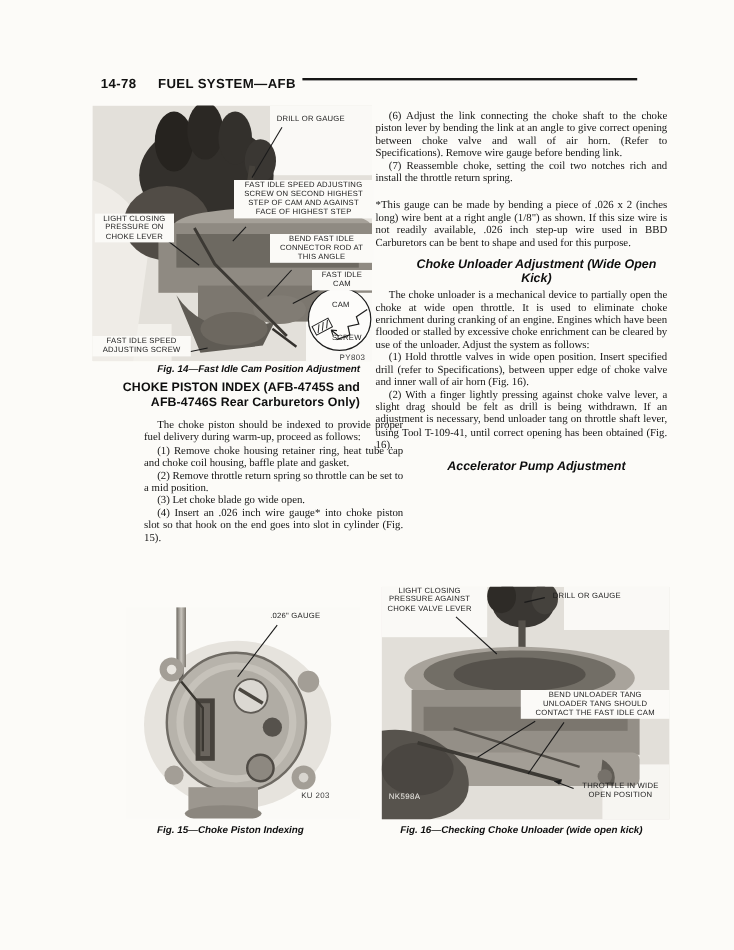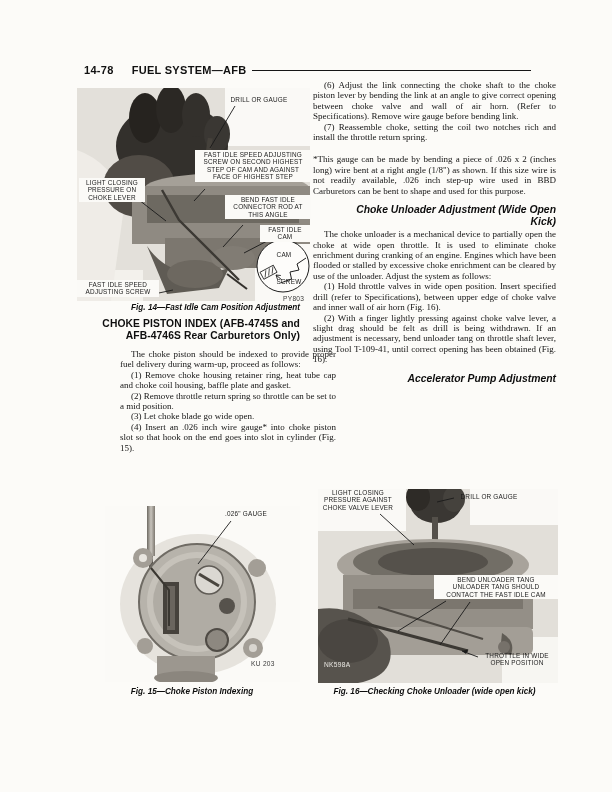--- a/index.html
+++ b/index.html
@@ -7,7 +7,7 @@
         font-family:"Liberation Serif",serif;color:#161616;}
 
   
-  .hdr{position:absolute;left:84px;top:64px;width:447px;display:flex;align-items:center;
+  .hdr{position:absolute;left:84px;top:64px;width:447px;display:flex;
        font:700 11px/12px "Liberation Sans",sans-serif;letter-spacing:.3px;color:#111;}
   .hdr .num{margin-right:18px;}
   .hdr .rule{flex:1;height:1.6px;background:#161616;margin-left:5px;margin-top:1px;}

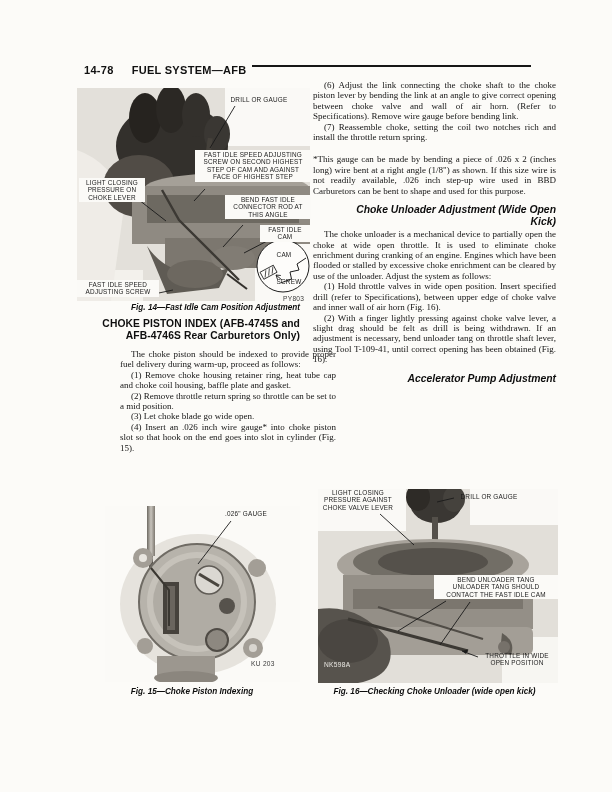--- a/index.html
+++ b/index.html
@@ -160,7 +160,7 @@
 
   <div class="fig-caption" style="left:84px;top:687px;width:216px;">Fig. 15—Choke Piston Indexing</div>
 
-  <div class="flow" style="left:313px;top:80px;width:243px;">
+  <div class="flow" style="left:313px;top:91px;width:243px;">
     <p>(6) Adjust the link connecting the choke shaft to the choke piston lever by bending the link at an angle to give correct opening between choke valve and wall of air horn. (Refer to Specifications). Remove wire gauge before bending link.</p>
     <p>(7) Reassemble choke, setting the coil two notches rich and install the throttle return spring.</p>
     <p class="note">*This gauge can be made by bending a piece of .026 x 2 (inches long) wire bent at a right angle (1/8") as shown. If this size wire is not readily available, .026 inch step-up wire used in BBD Carburetors can be bent to shape and used for this purpose.</p>

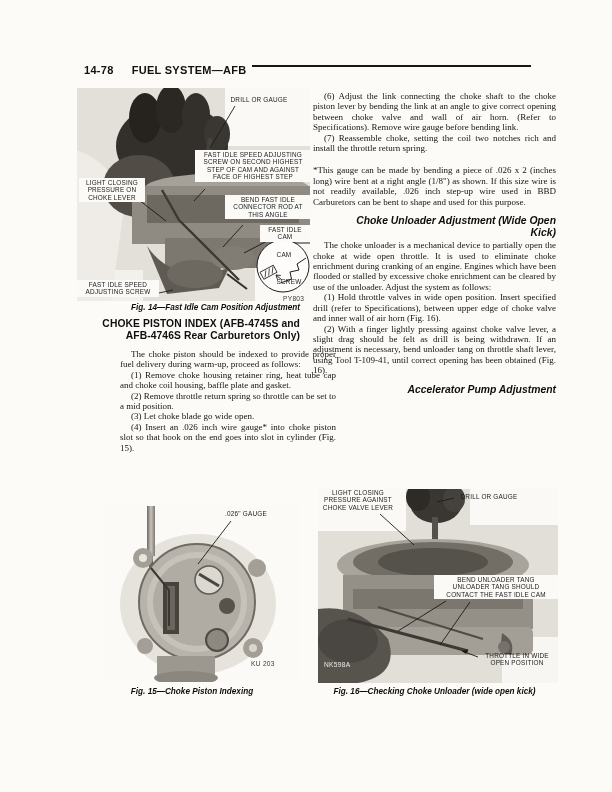--- a/index.html
+++ b/index.html
@@ -18,7 +18,7 @@
   .flow p.note{text-indent:0;margin-top:12px;}
   .h-sans{font:700 10.3px/11.5px "Liberation Sans",sans-serif;white-space:pre-line;
           text-align:right;text-indent:0;color:#0e0e0e;letter-spacing:.1px;}
-  .h-ital{font:italic 700 10.4px/11.6px "Liberation Sans",sans-serif;text-align:right;
+  .h-ital{font:italic 700 10.4px/11.6px "Liberation Sans",sans-serif;text-align:center;
           text-indent:0 !important;color:#0e0e0e;margin-top:8px !important;margin-bottom:2px !important;padding-left:25px;}
 
   

